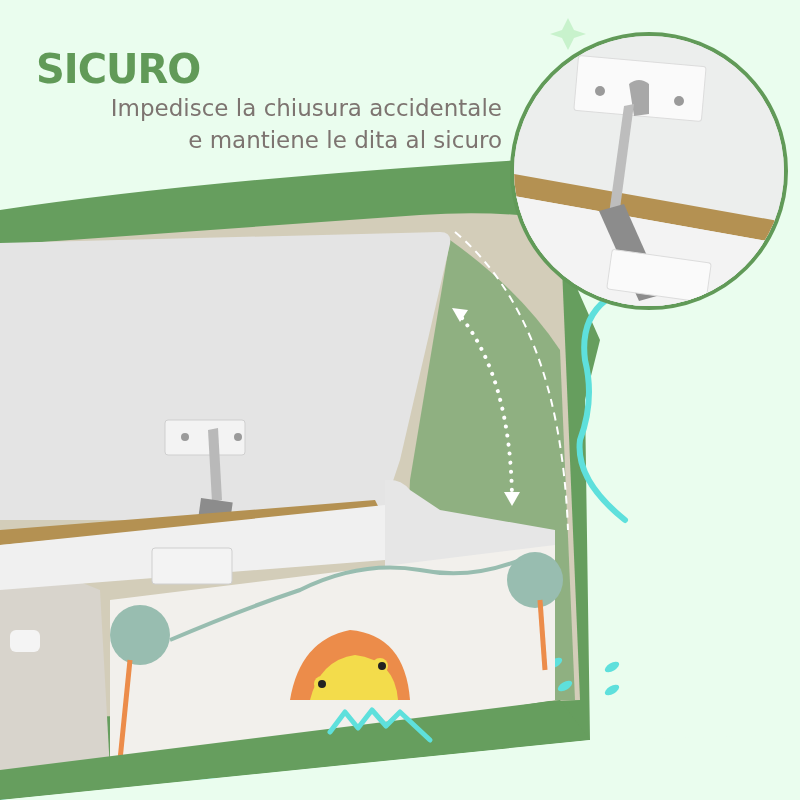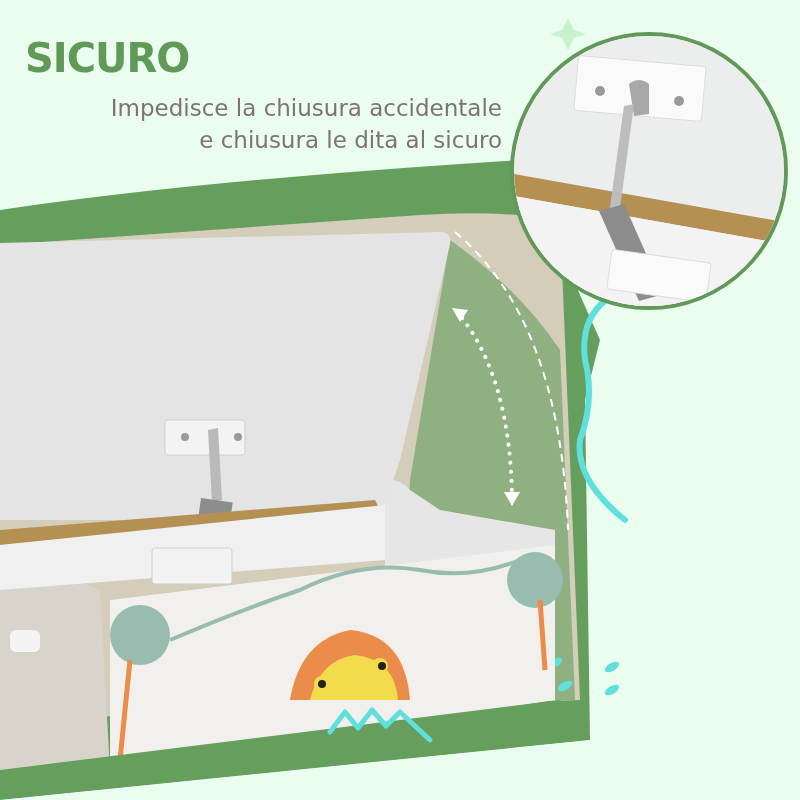--- a/index.html
+++ b/index.html
@@ -4,7 +4,7 @@
 <style>
   html,body{margin:0;padding:0;}
   body{width:800px;height:800px;overflow:hidden;background:#eafdee;position:relative;font-family:"DejaVu Sans",sans-serif;}
-  .title{position:absolute;left:20px;top:30px;font-family:"DejaVu Sans",sans-serif;font-weight:bold;font-size:40px;color:#619a58;letter-spacing:-1px;margin:5px;}
+  .title{position:absolute;left:20px;top:30px;font-family:"DejaVu Sans",sans-serif;font-weight:bold;font-size:40px;color:#619a58;letter-spacing:-1px;margin:16px;}
   .subtitle{position:absolute;left:22px;top:92px;font-size:23px;line-height:32px;color:#7d7470;margin:0;width:480px;text-align:right;}
   .scene{position:absolute;left:0;top:0;width:800px;height:800px;}
   .inset{position:absolute;left:510px;top:32px;width:270px;height:270px;border-radius:50%;border:4px solid #619a58;overflow:hidden;background:#eceeed;}

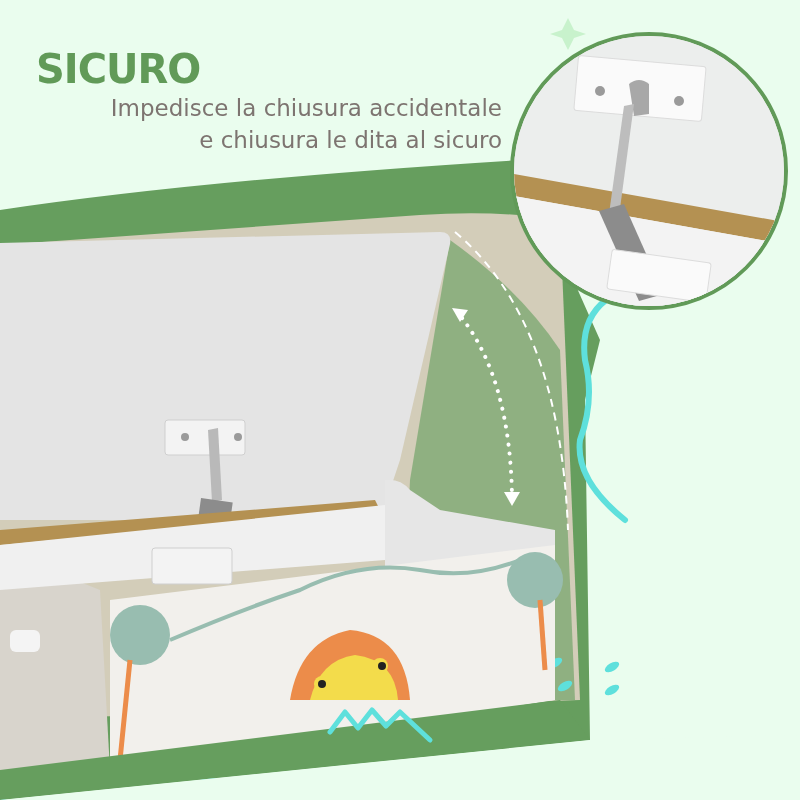--- a/index.html
+++ b/index.html
@@ -95,7 +95,7 @@
 <h1 class="title">SICURO</h1>
 <p class="subtitle">
   <span>Impedisce la chiusura accidentale</span><br>
-  <span>e chiusura le dita al sicuro</span>
+  <span>e mantiene le dita al sicuro</span>
 </p>
 
 </body></html>

